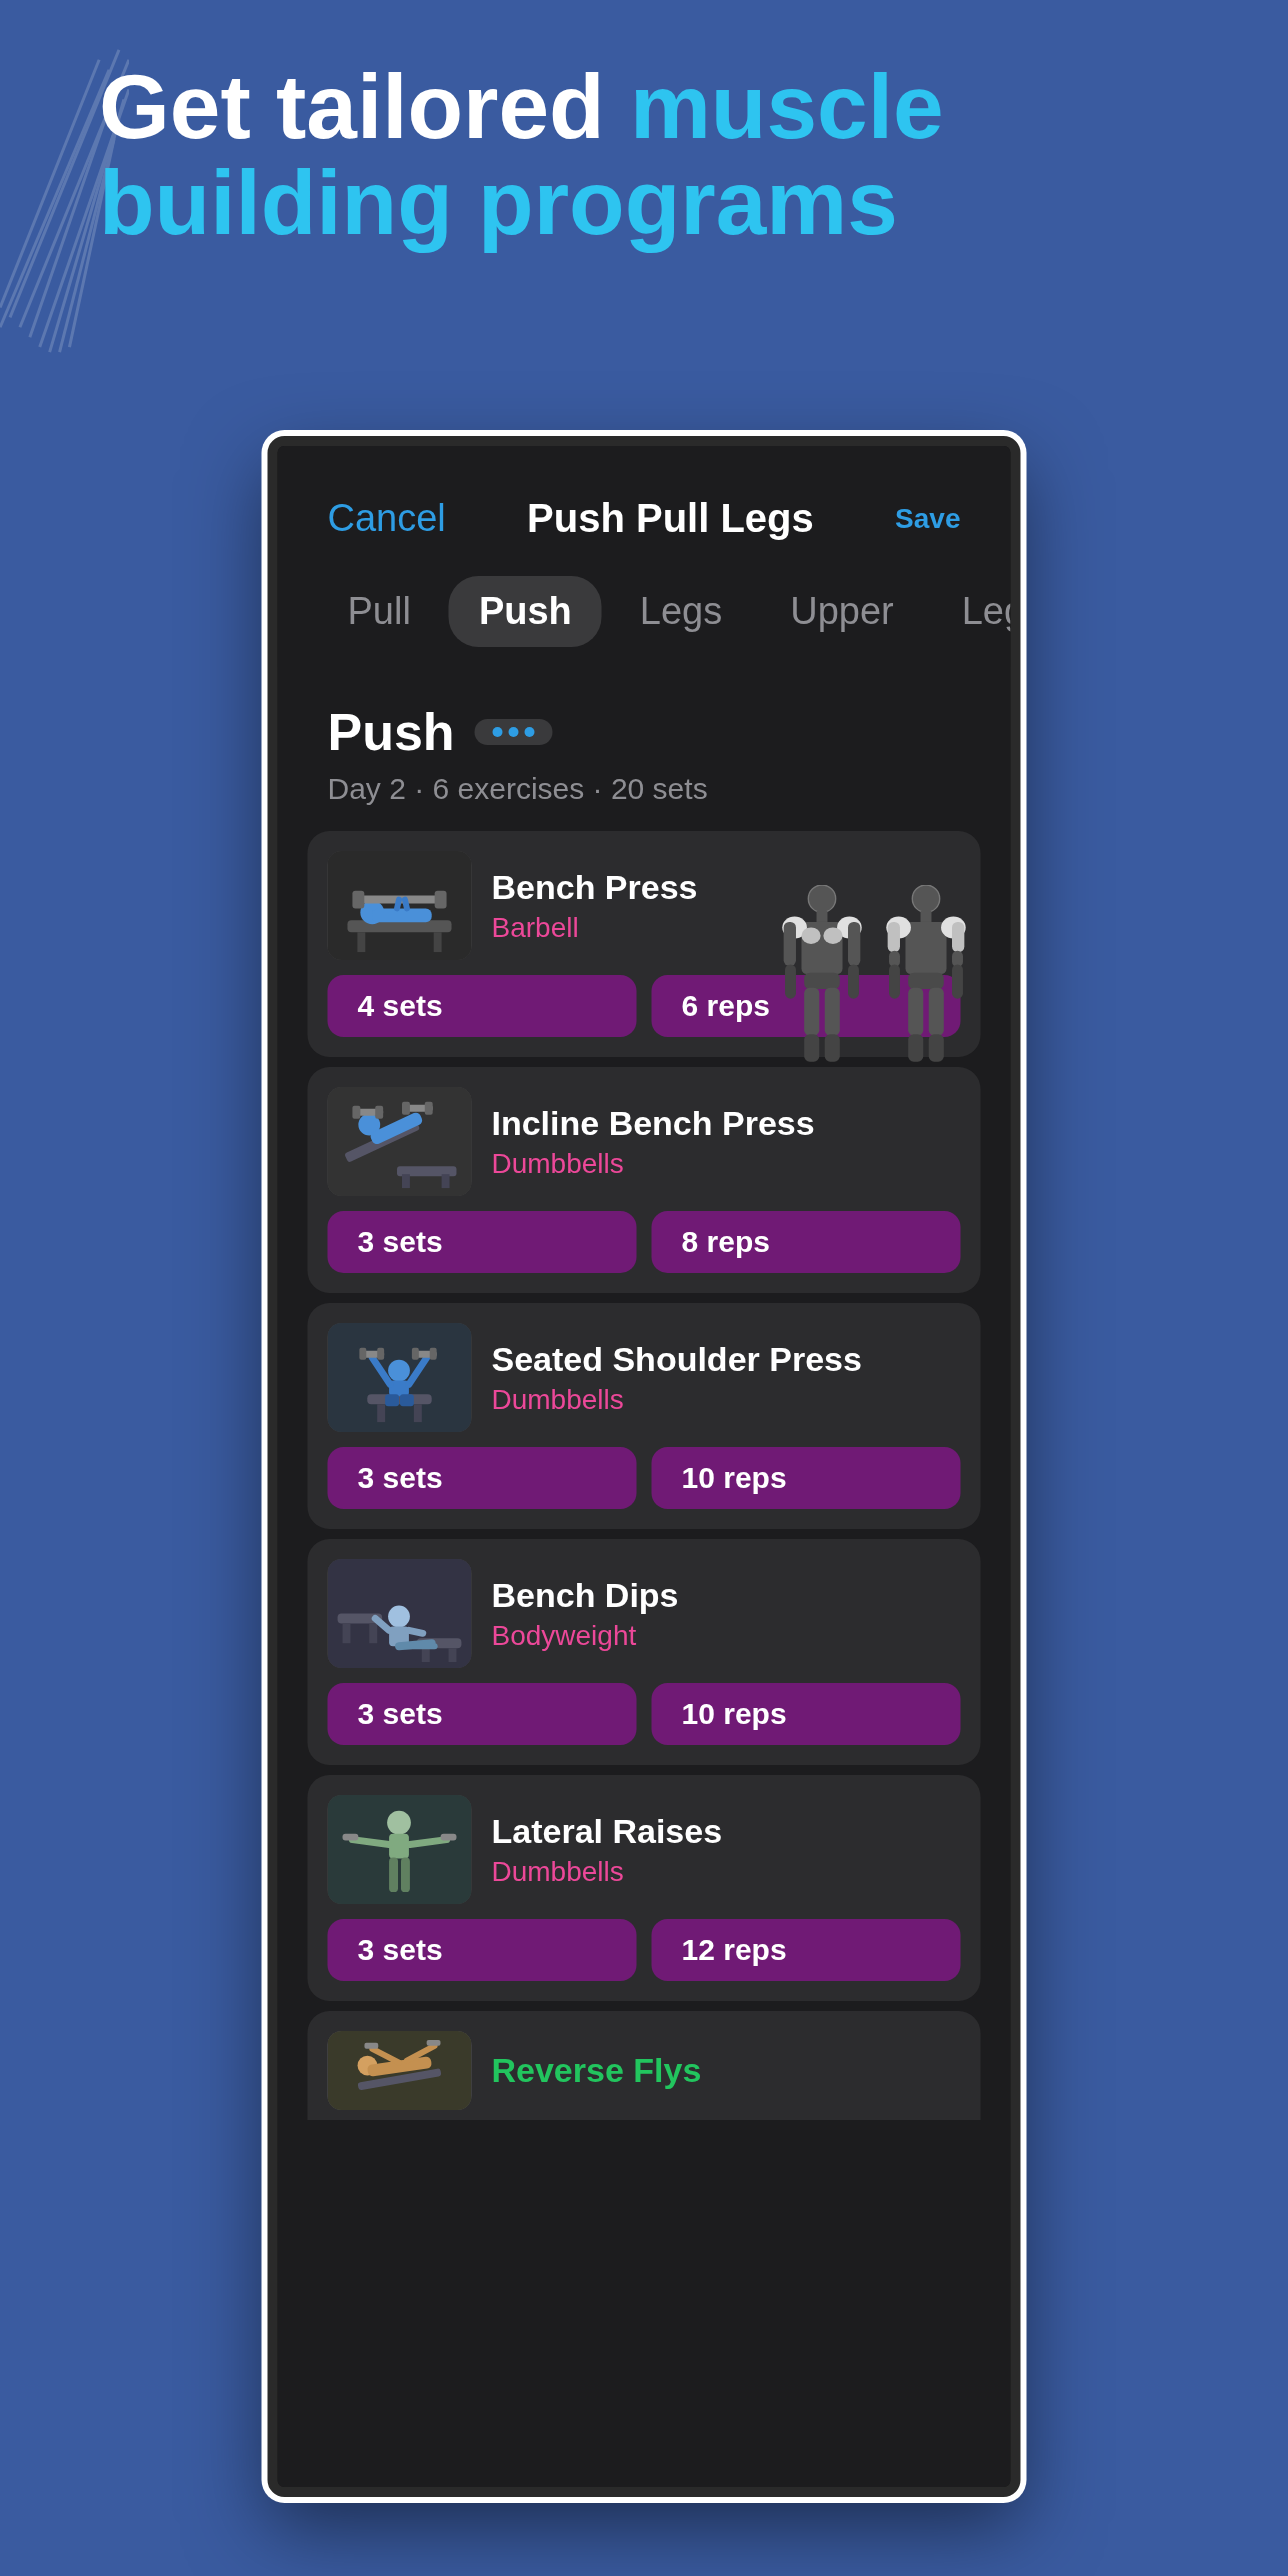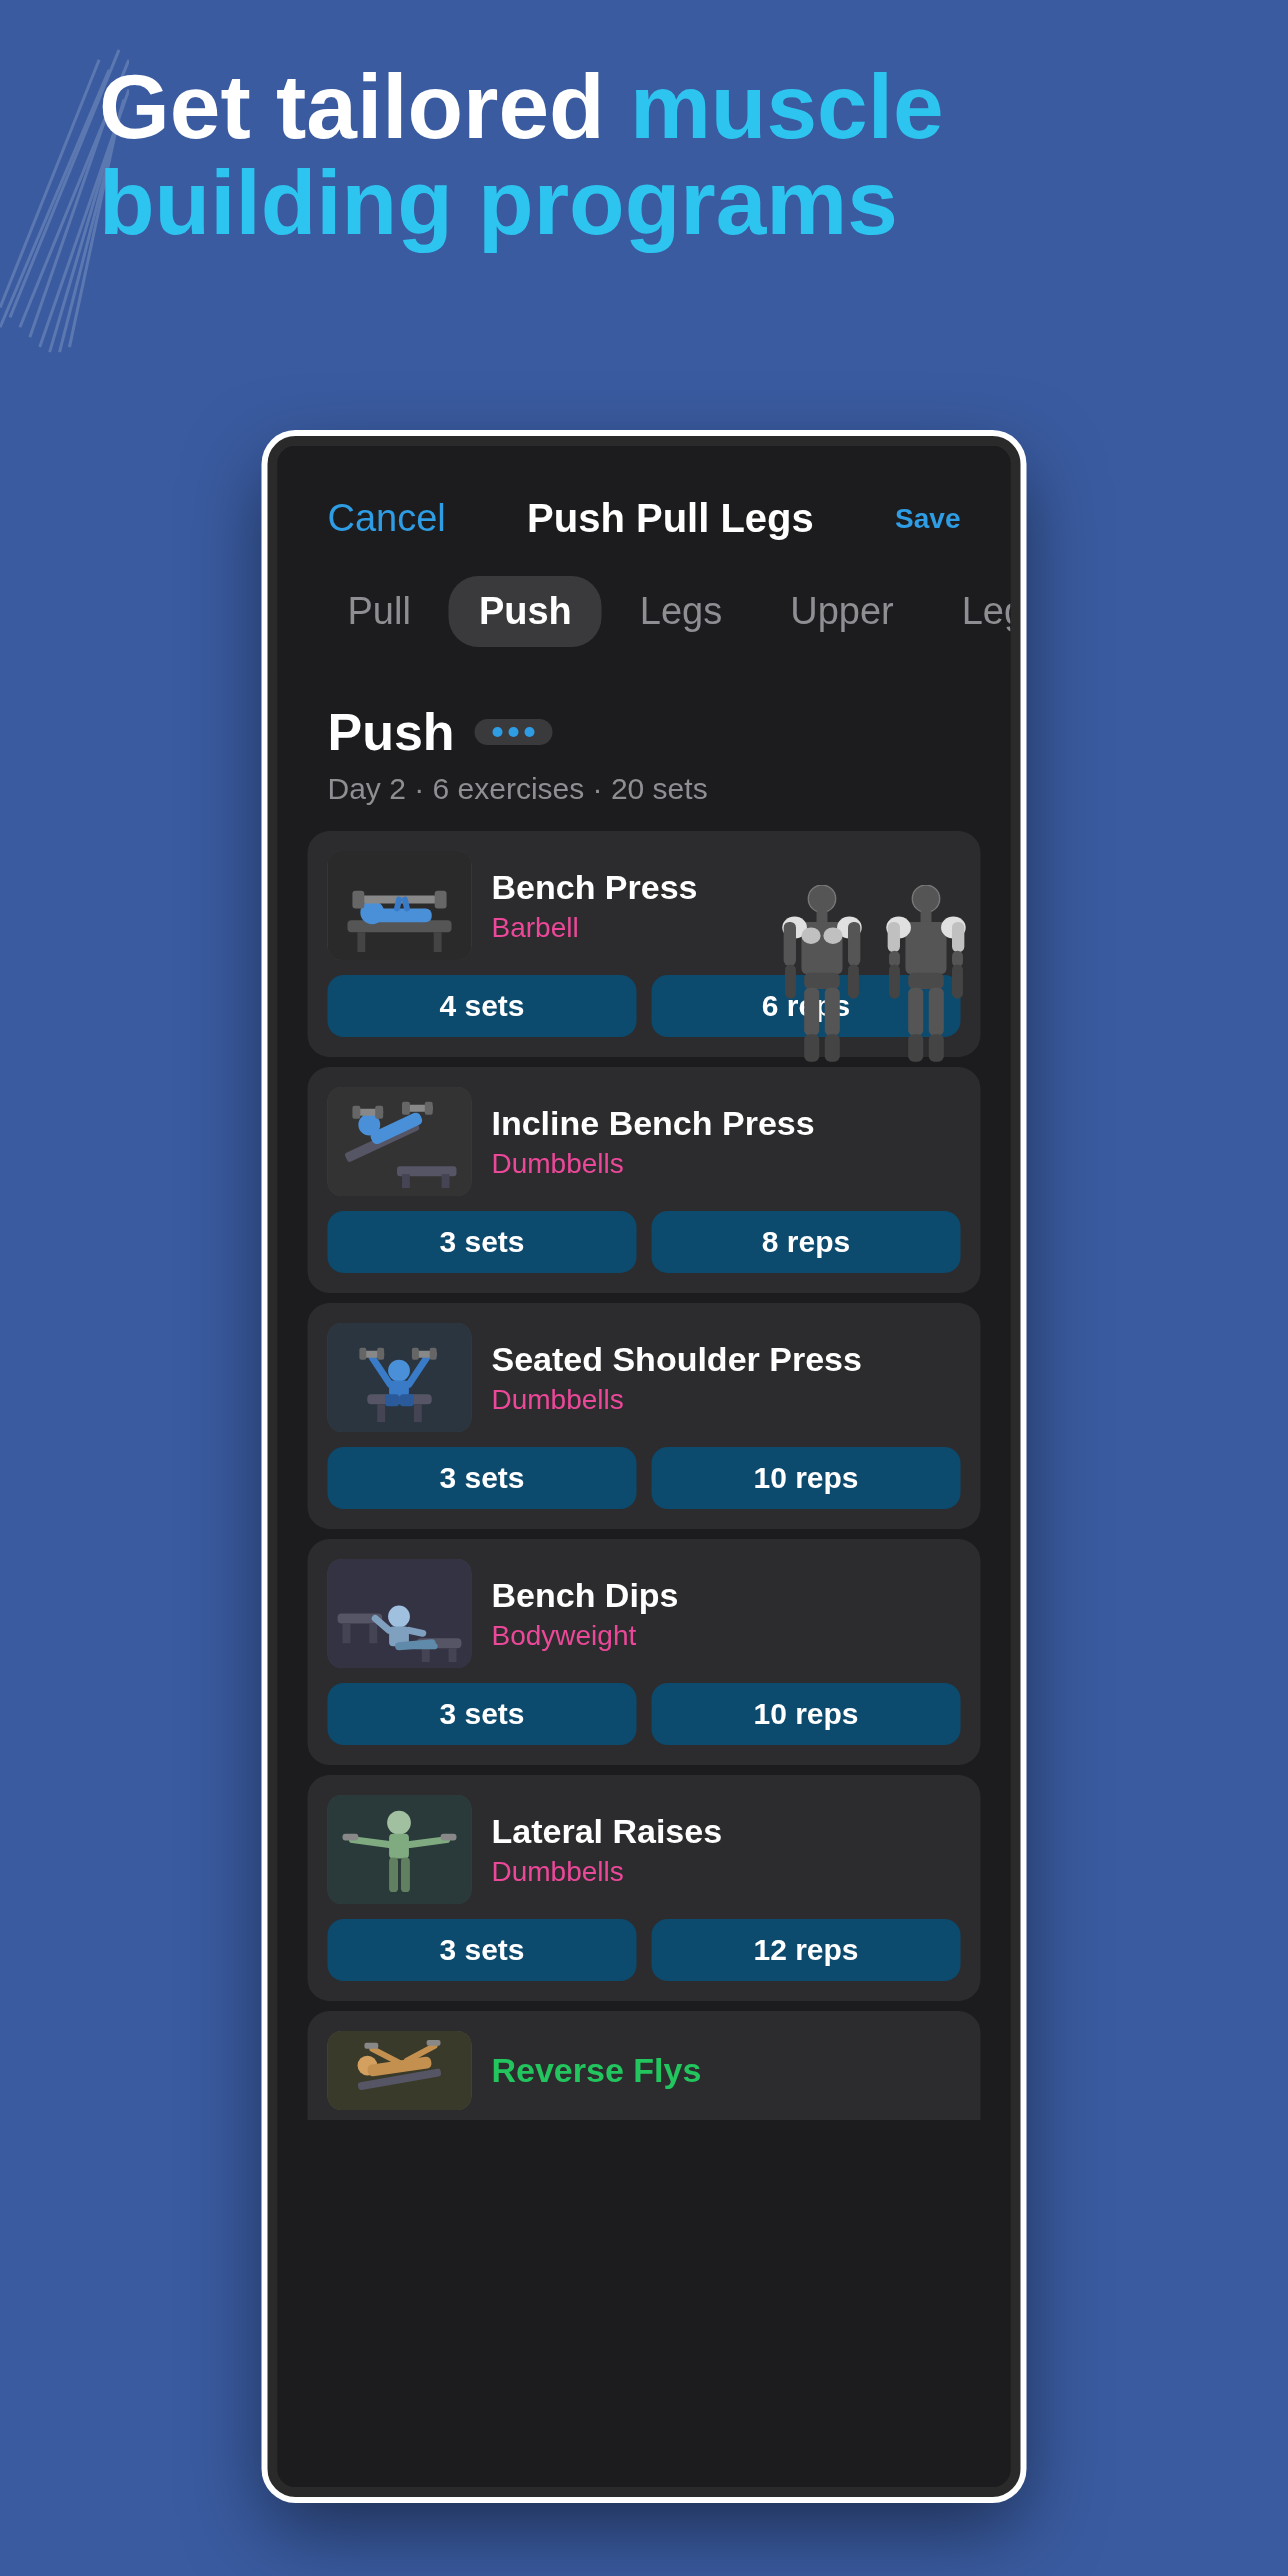--- a/index.html
+++ b/index.html
@@ -56,7 +56,7 @@
       width: 100%;
       height: 100%;
       background: #1a1a1a;
-      border-radius: 28px;
+      border-radius: 17px;
       border: 10px solid #2a2a2a;
       box-shadow: 0 0 0 6px #ffffff, 0 30px 79px rgba(0,0,0,0.5);
       overflow: hidden;

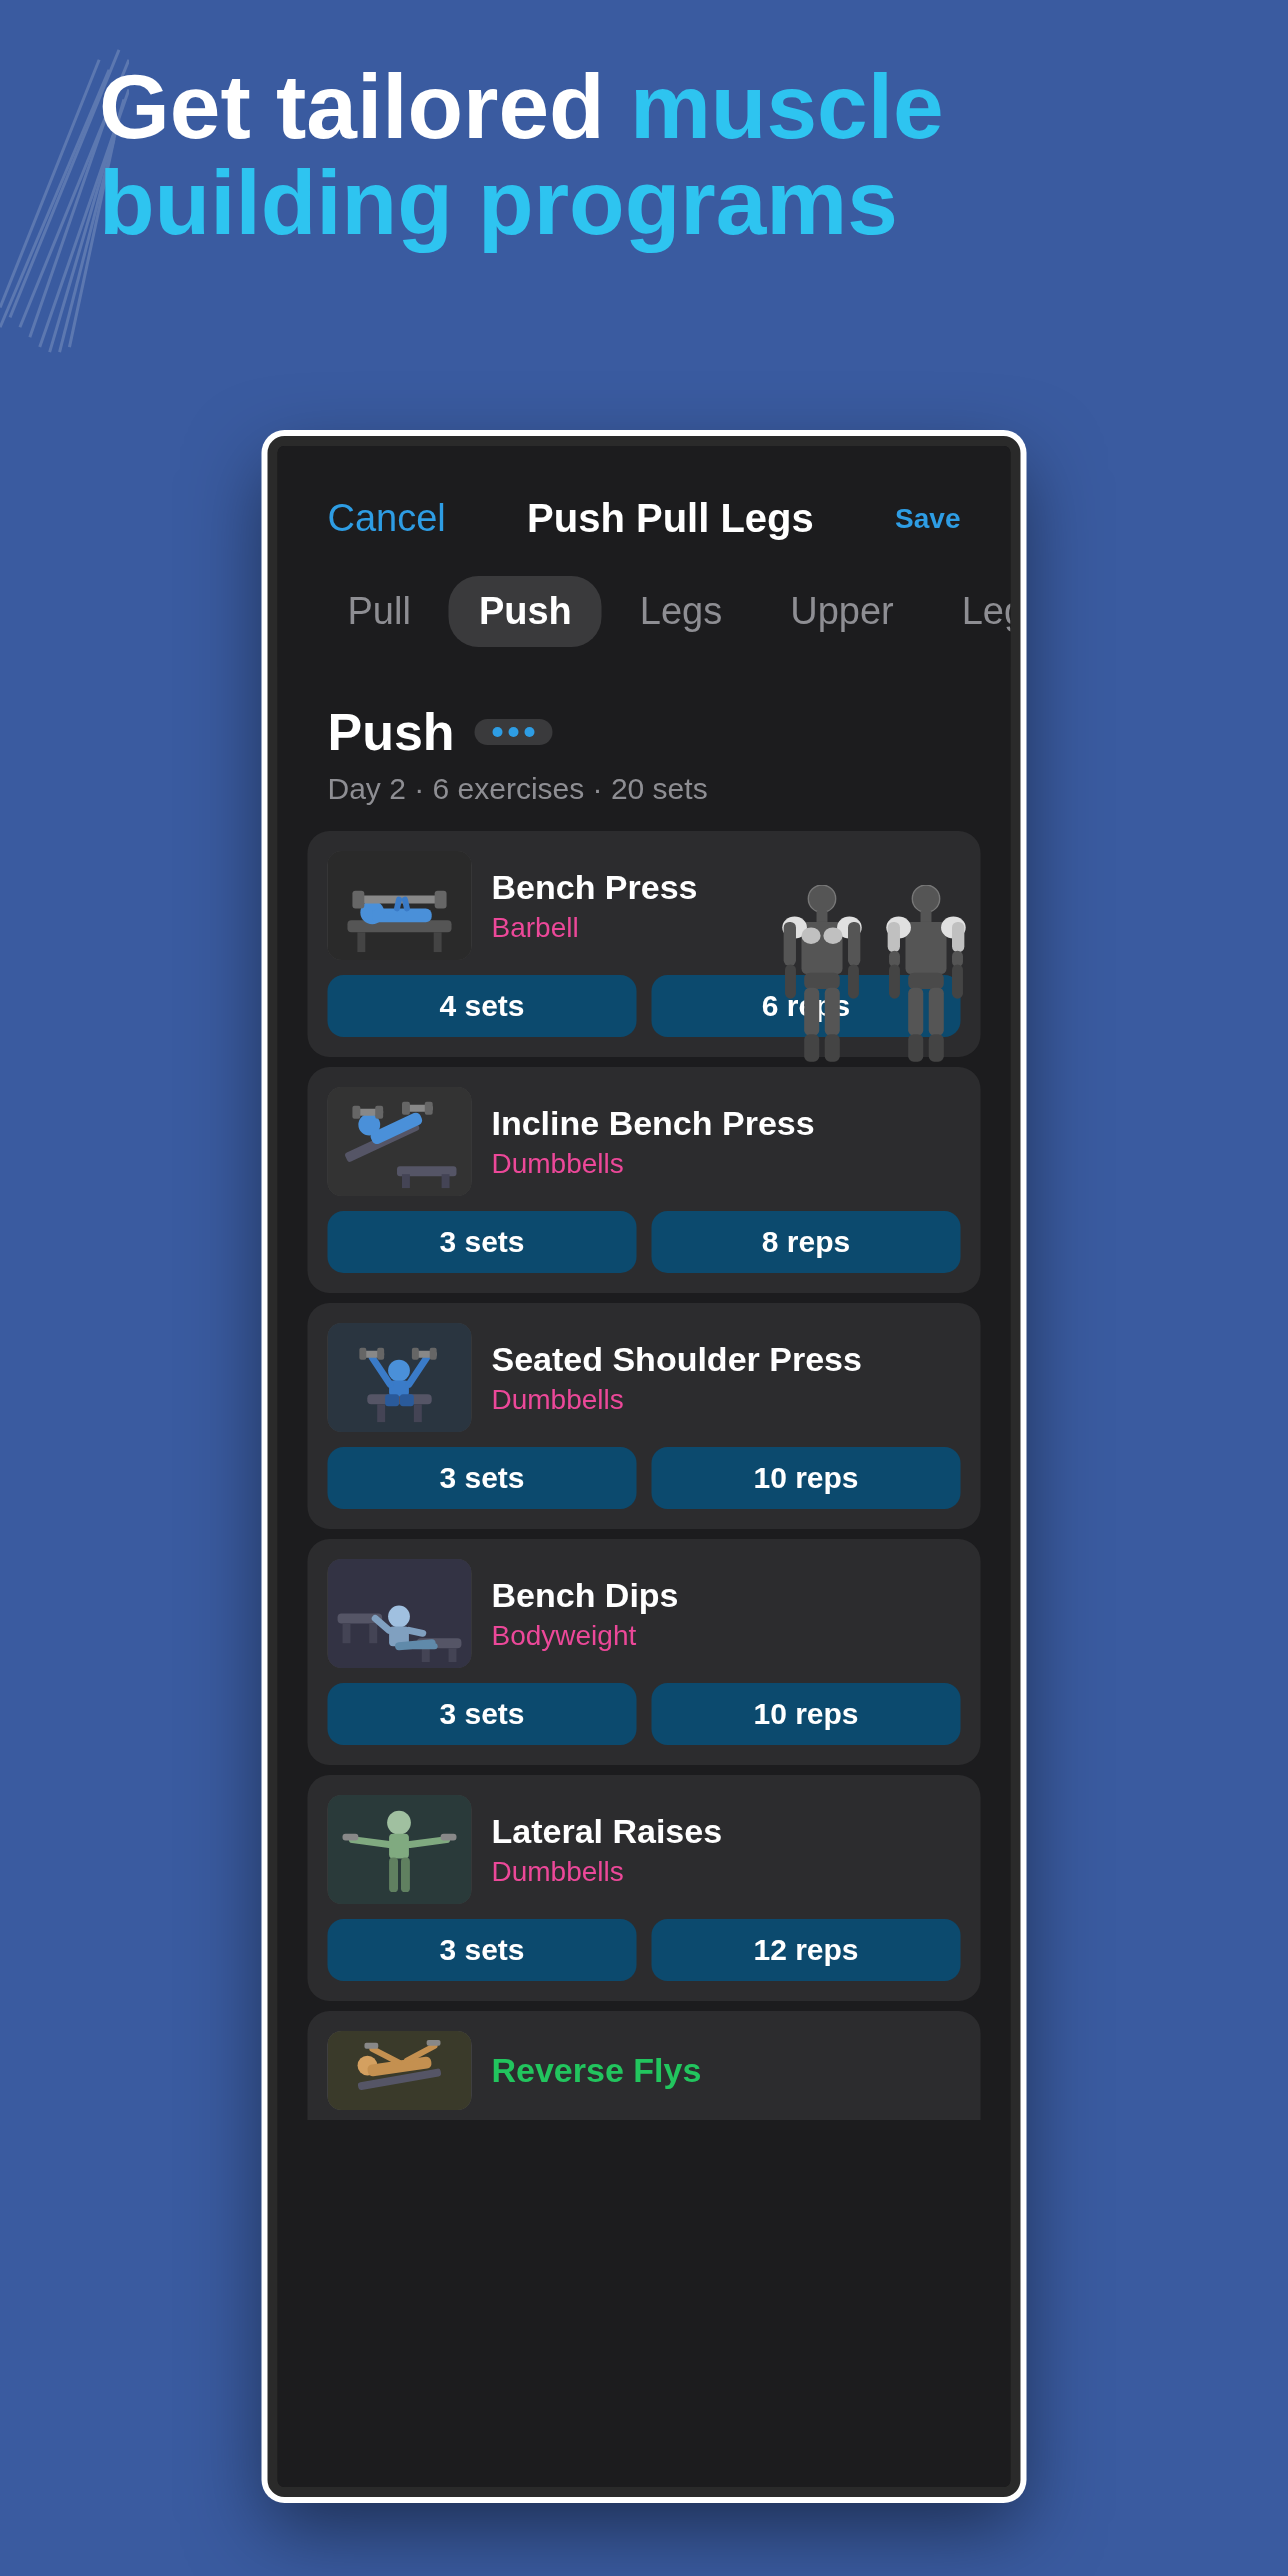--- a/index.html
+++ b/index.html
@@ -231,14 +231,13 @@
     }
 
     .stat-badge {
-      background: #0c4a6e;
+      background: #701a75;
       border-radius: 16px;
       padding: 14px 30px;
       color: #ffffff;
       font-size: 30px;
       font-weight: 600;
       flex: 1;
-      text-align: center;
     }
 
     

